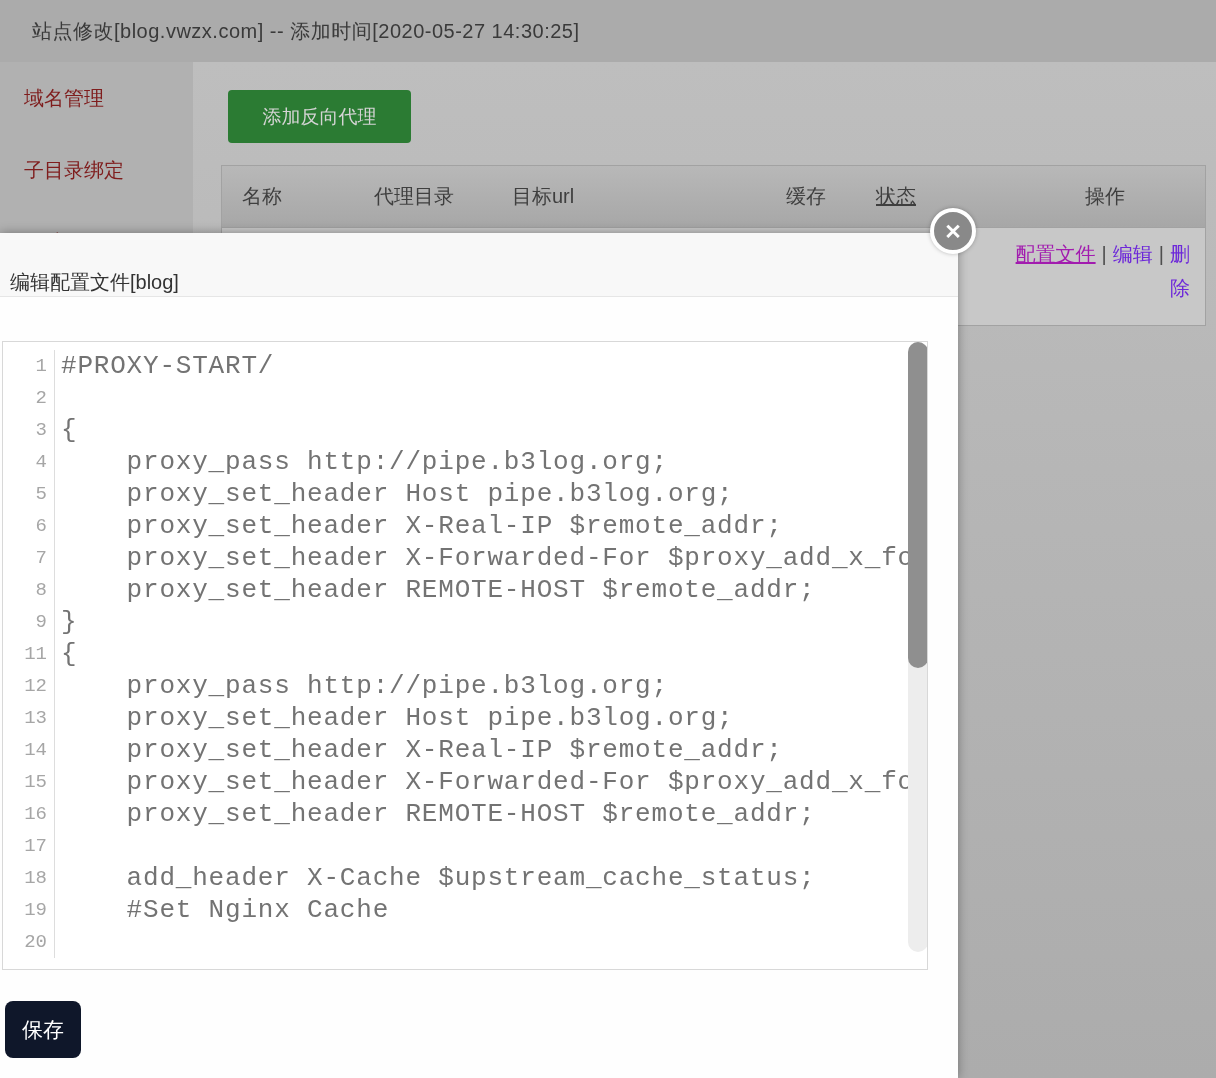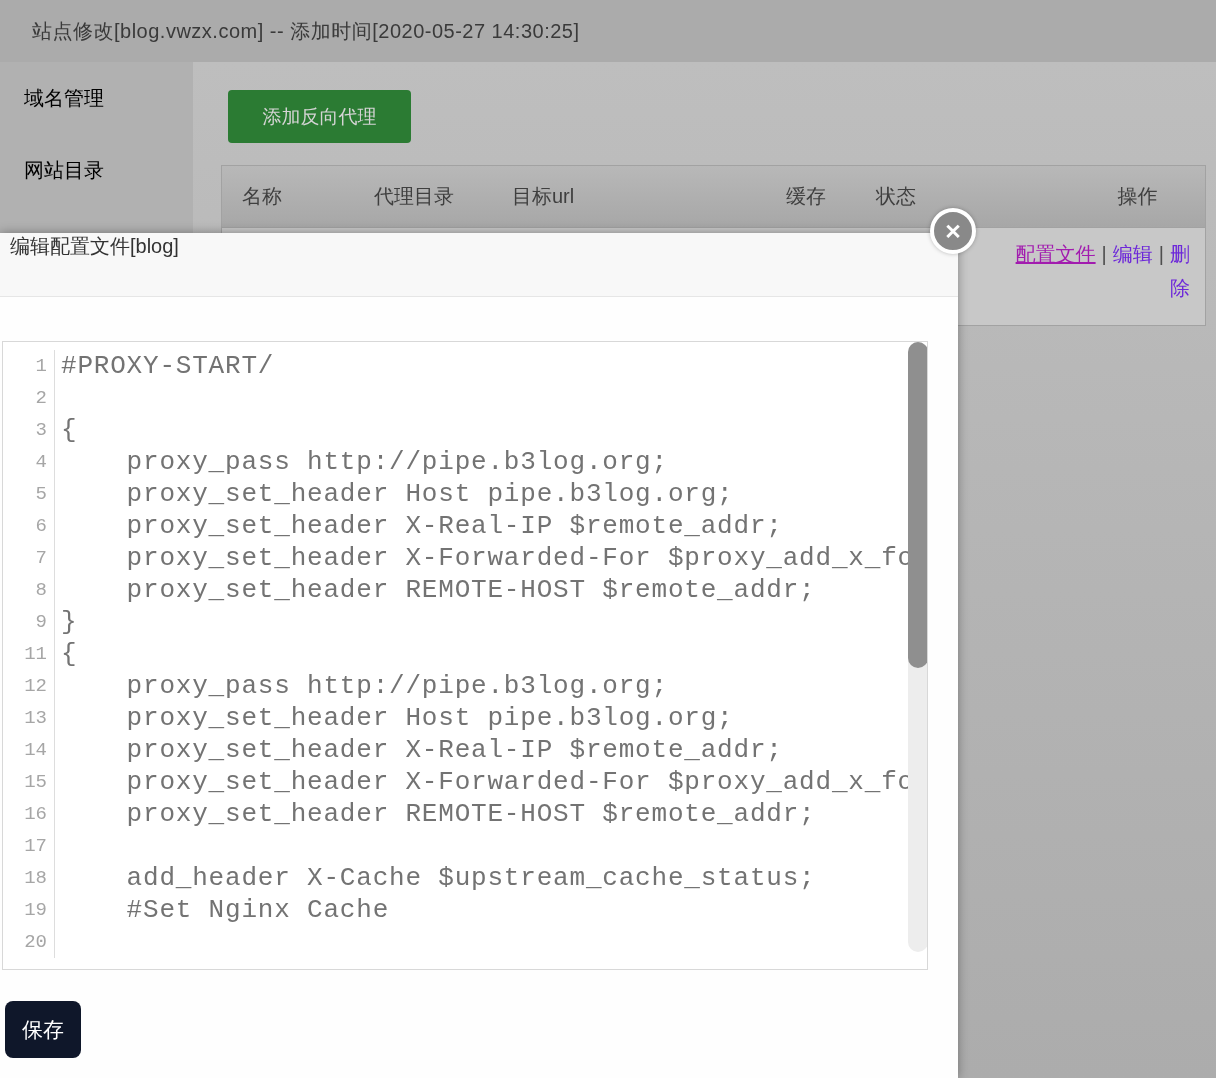--- a/index.html
+++ b/index.html
@@ -13,7 +13,7 @@
   .win-close { position:absolute; left:1190px; top:10px; width:34px; height:44px; font-size:30px; font-weight:bold; color:#414141; line-height:44px; text-align:center; cursor:pointer; }
 
   .sidebar { left:0; top:62px; width:193px; height:1016px; background:#B1B1B1; z-index:1; }
-  .side-item { height:72px; display:flex; align-items:center; padding-left:24px; font-size:20px; color:#000000; cursor:pointer; }
+  .side-item { height:72px; display:flex; align-items:center; padding-left:24px; font-size:20px; color:#7f1d1d; cursor:pointer; }
 
   .main { left:193px; top:62px; width:1023px; height:1016px; background:linear-gradient(180deg,#BEBEBE 0%,#B6B6B6 40%,#ACACAC 100%); z-index:1; }
 

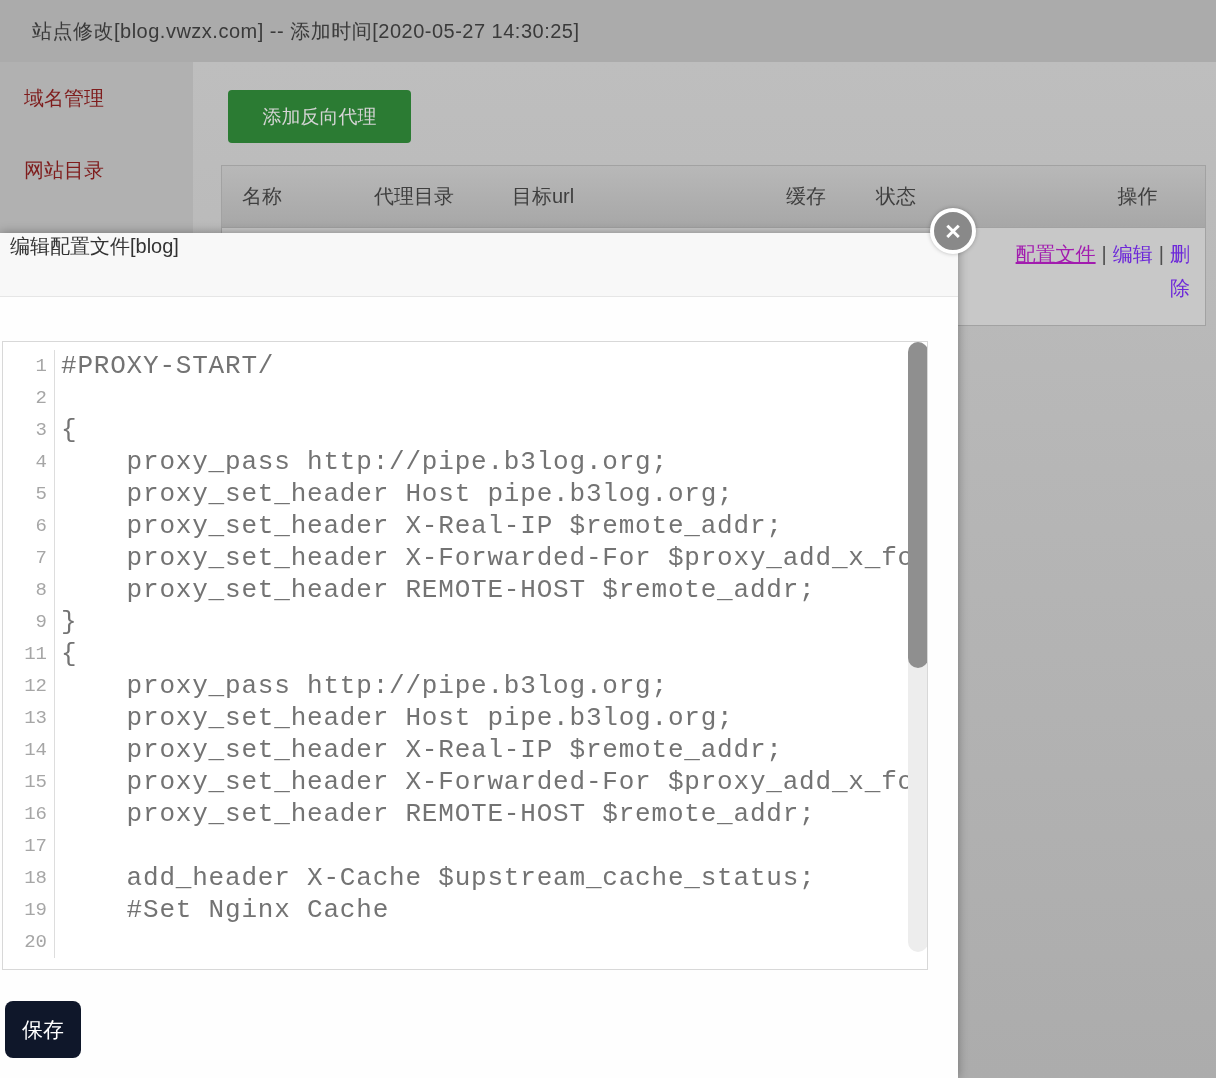--- a/index.html
+++ b/index.html
@@ -74,6 +74,9 @@
     <span>域名管理</span>
   </div>
   <div class="side-item">
+    <span>子目录绑定</span>
+  </div>
+  <div class="side-item">
     <span>网站目录</span>
   </div>
 </div>

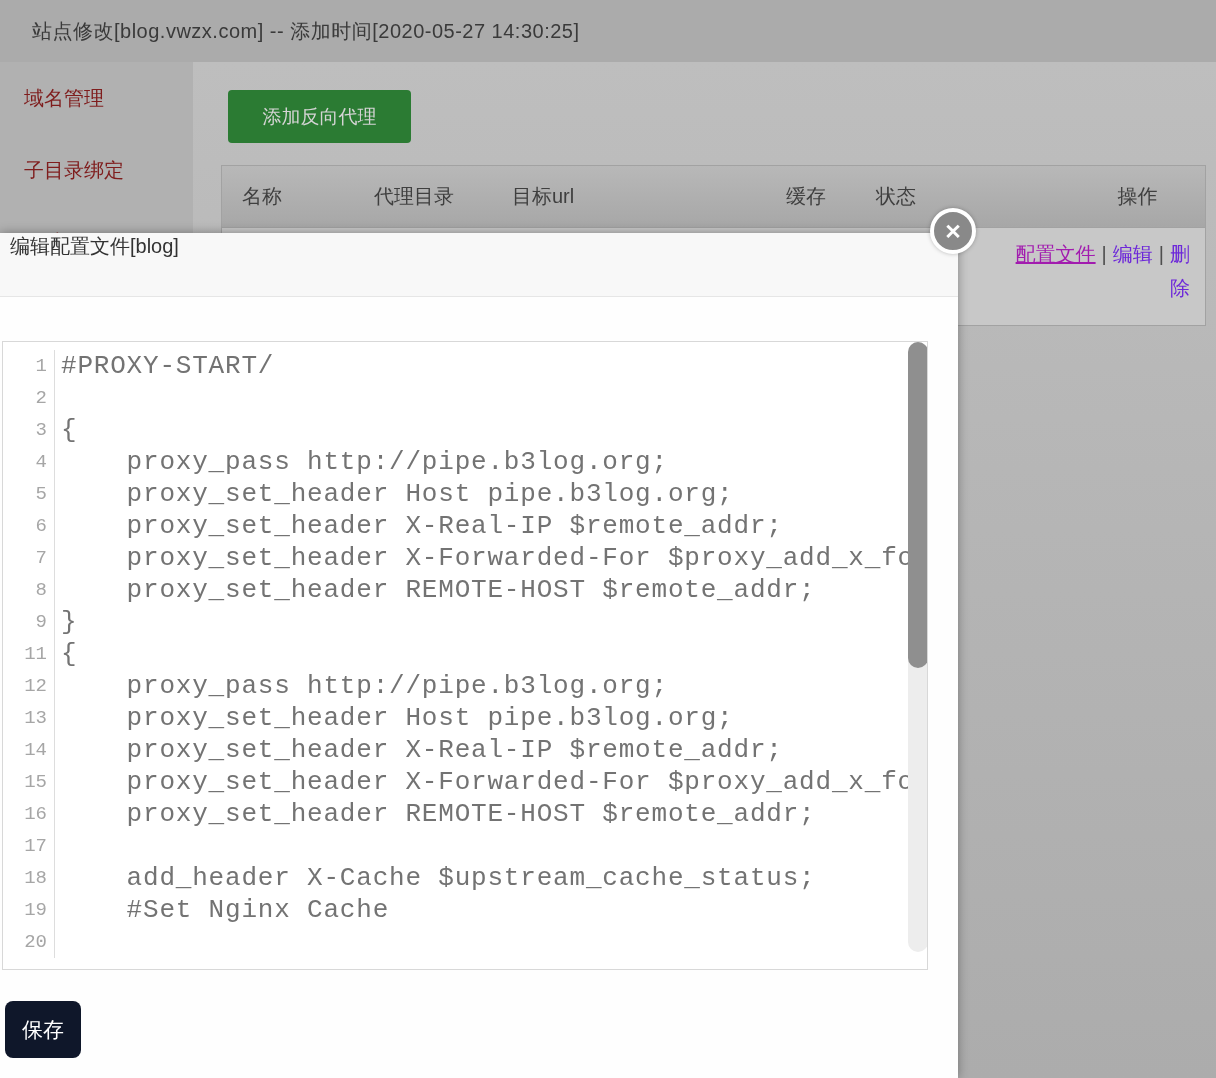--- a/index.html
+++ b/index.html
@@ -27,7 +27,7 @@
   .th-dir   { width:138px; }
   .th-url   { width:274px; }
   .th-cache { width:90px; }
-  .th-state { flex:1; }
+  .th-state { flex:1;text-decoration:underline; }
   .th-act   { width:120px; text-align:center; padding-right:15px;font-family:Liberation Mono, monospace; }
   .trow { height:97px; background:#C8C8C8; display:flex; }
   .trow-spacer { flex:1; }

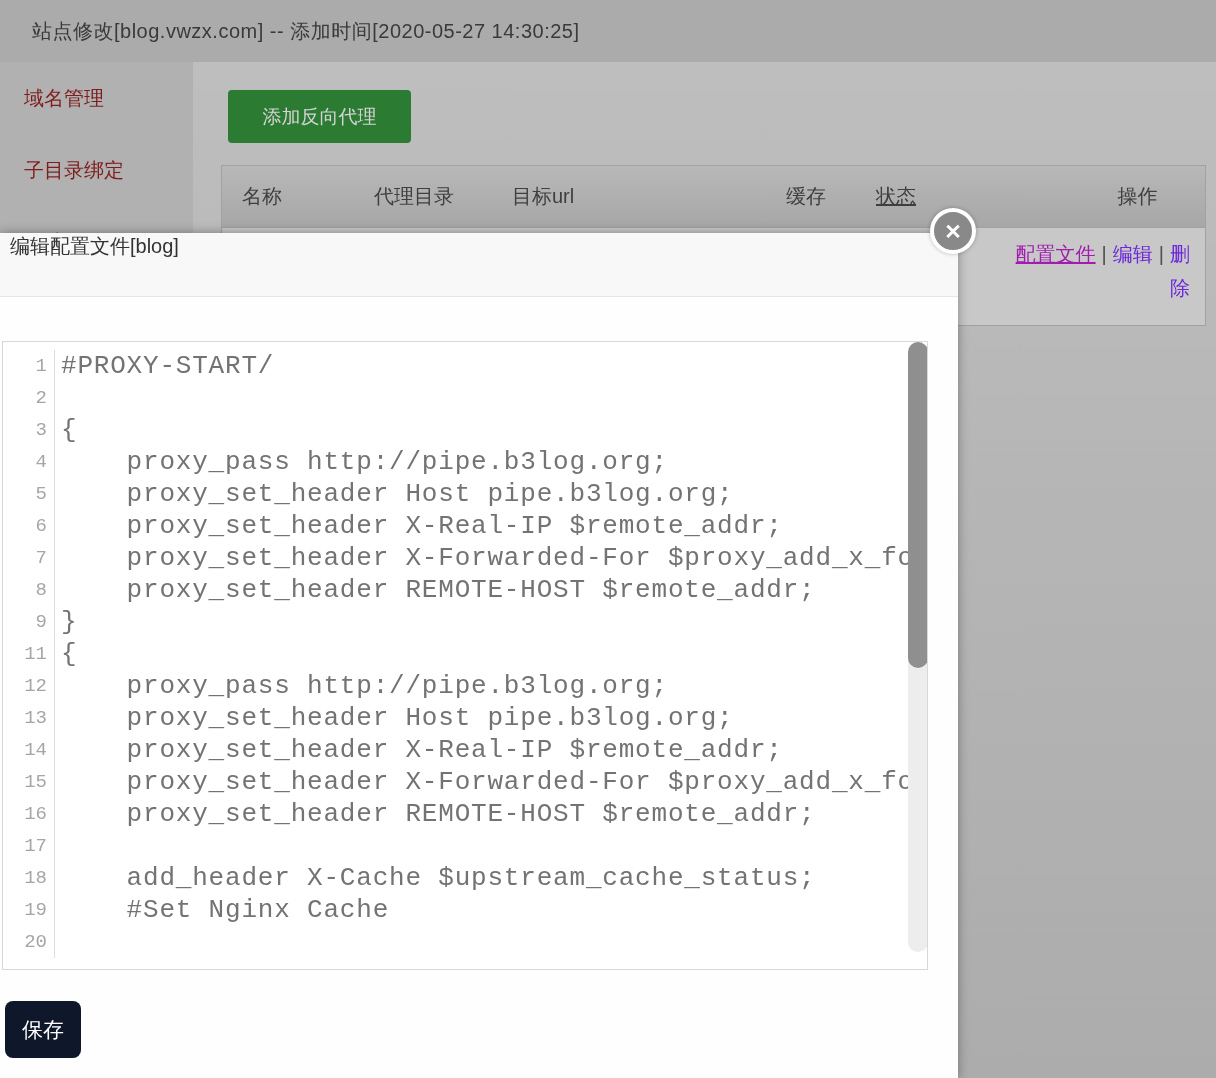--- a/index.html
+++ b/index.html
@@ -28,7 +28,7 @@
   .th-url   { width:274px; }
   .th-cache { width:90px; }
   .th-state { flex:1;text-decoration:underline; }
-  .th-act   { width:120px; text-align:center; padding-right:15px;font-family:Liberation Mono, monospace; }
+  .th-act   { width:120px; text-align:left; padding-right:15px;font-family:Liberation Mono, monospace; }
   .trow { height:97px; background:#C8C8C8; display:flex; }
   .trow-spacer { flex:1; }
   .row-actions { width:187px; margin-right:15px; padding-top:9px; text-align:right; line-height:34px; font-size:20px; }

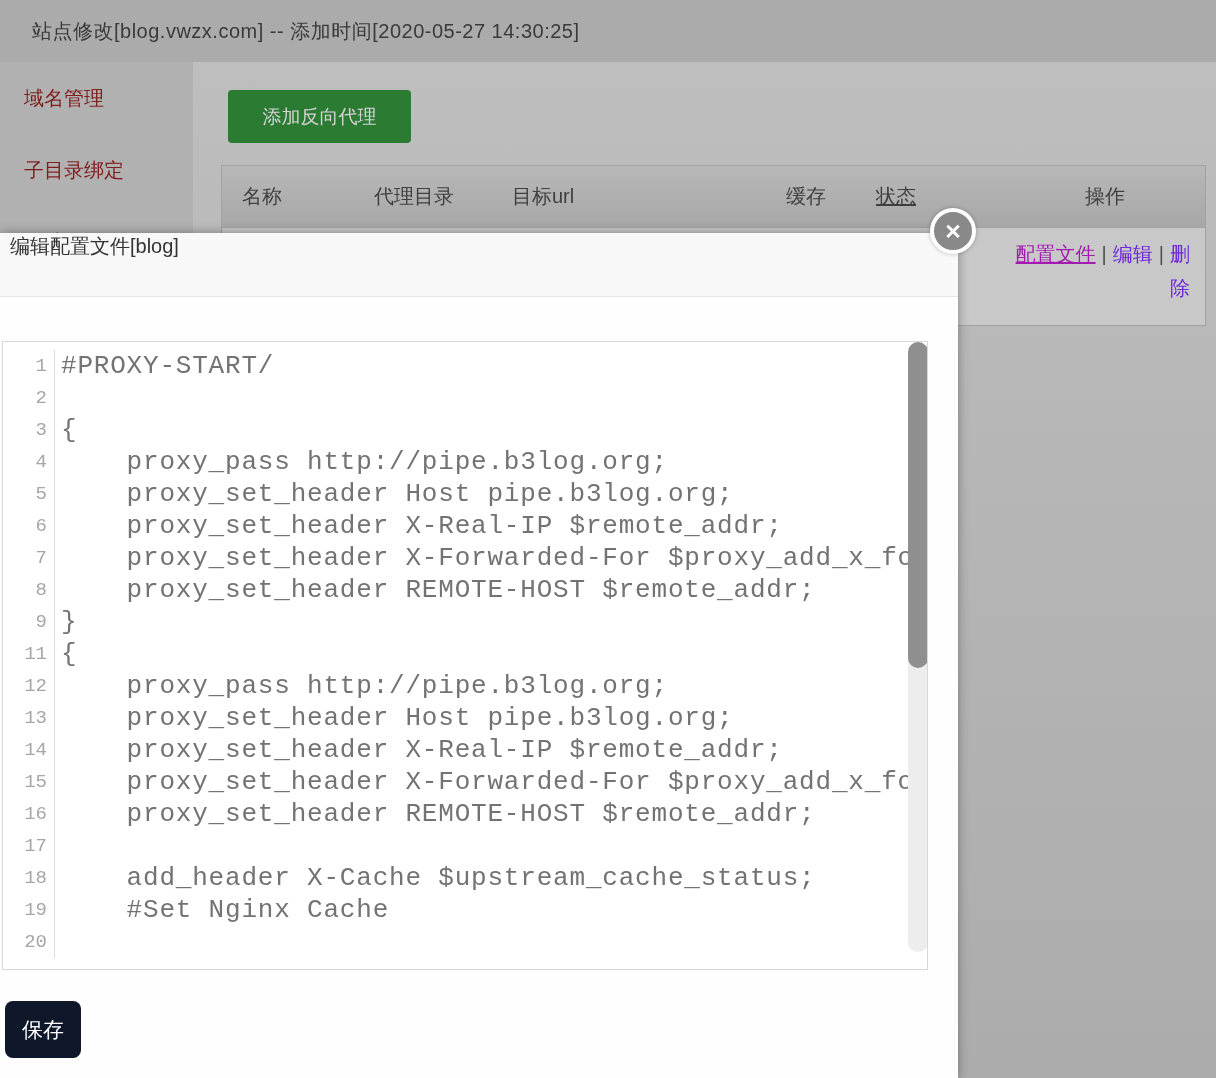--- a/index.html
+++ b/index.html
@@ -39,7 +39,7 @@
   
   .modal { left:0; top:233px; width:958px; height:845px; background:#FEFEFE; z-index:10;
            box-shadow:0 0 10px rgba(0,0,0,.35); }
-  .modal-hd { height:64px; background:#F8F8F8; border-bottom:1px solid #E6E6E6; display:flex; align-items:flex-start; }
+  .modal-hd { height:64px; background:#F8F8F8; border-bottom:1px solid #E6E6E6; display:flex; align-items:flex-end; }
   .modal-hd .mtitle { padding-left:10px; font-size:20px; color:#333333; }
 
   .editor { position:absolute; left:2px; top:108px; width:926px; height:629px; background:#FFFFFF;

